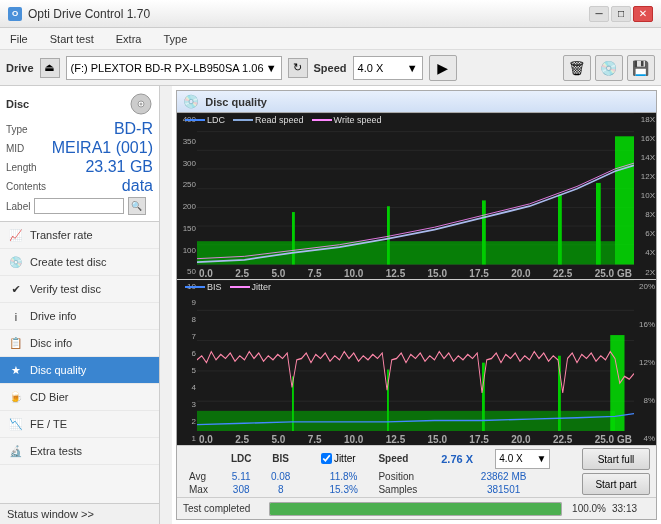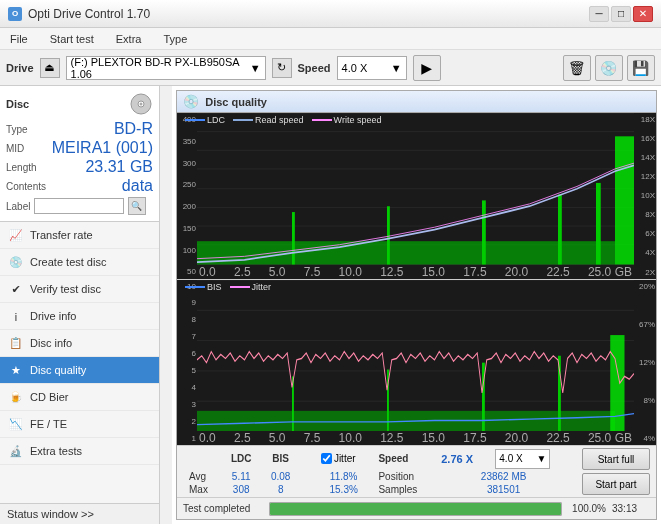--- a/index.html
+++ b/index.html
@@ -38,7 +38,7 @@
     .toolbar-label { font-size: 11px; color: #333; font-weight: bold; }
     .drive-select {
       height: 24px; border: 1px solid #aaa; background: white;
-      font-size: 11px; padding: 0 4px; width: 200px;
+      font-size: 11px; padding: 0 4px; width: 216px;
       display: flex; align-items: center; justify-content: space-between;
       cursor: pointer;
     }

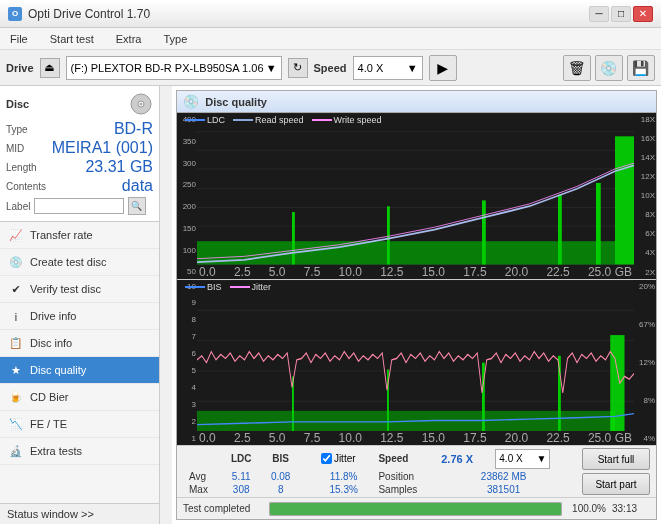--- a/index.html
+++ b/index.html
@@ -148,7 +148,7 @@
     .y-label { font-size: 8px; color: #aaa; text-align: right; }
     .y-labels-left { position: absolute; left: 0; top: 0; bottom: 0; width: 20px; display: flex; flex-direction: column; justify-content: space-between; padding: 2px 1px; }
     .x-labels { position: absolute; bottom: 0; left: 20px; right: 22px; display: flex; justify-content: space-between; padding: 0 2px; }
-    .x-label { font-size: 12px; color: #aaa; }
+    .x-label { font-size: 10px; color: #aaa; font-weight: bold; }
 
     .chart-inner { position: absolute; top: 0; left: 20px; right: 22px; bottom: 14px; }
   </style>

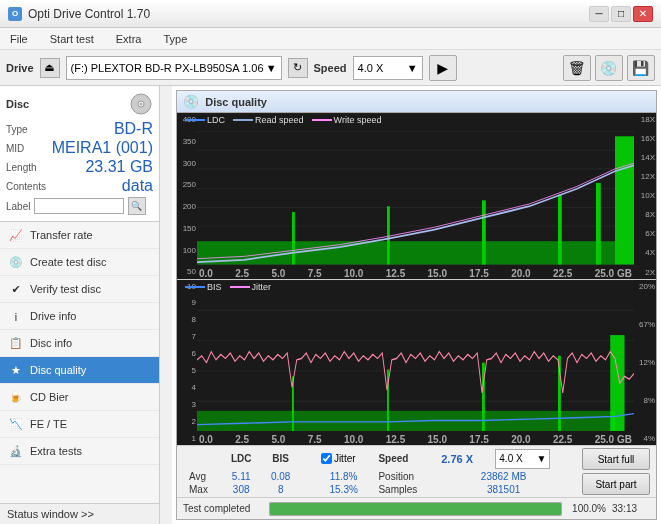--- a/index.html
+++ b/index.html
@@ -393,7 +393,7 @@
 
           <div class="y-labels-right" style="z-index:5;">
             <span class="y-label">20%</span>
-            <span class="y-label">67%</span>
+            <span class="y-label">16%</span>
             <span class="y-label">12%</span>
             <span class="y-label">8%</span>
             <span class="y-label">4%</span>

